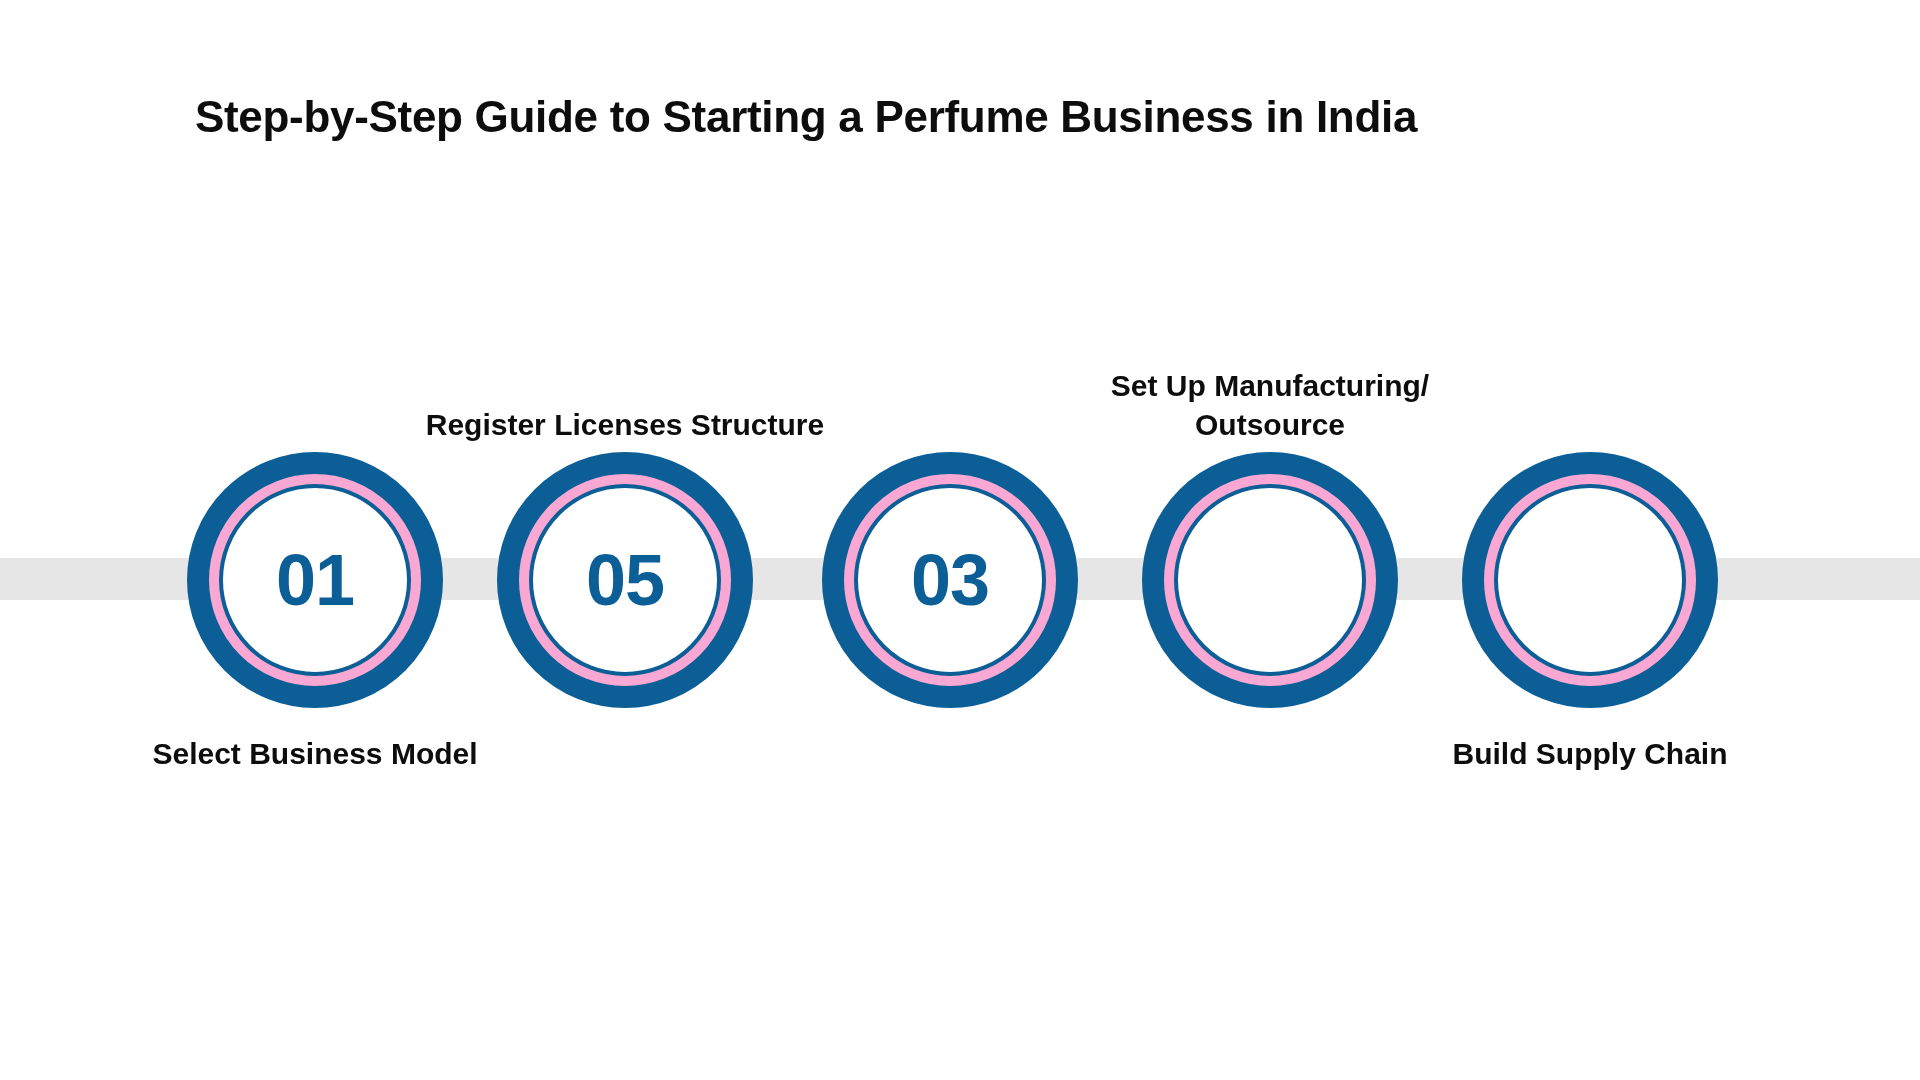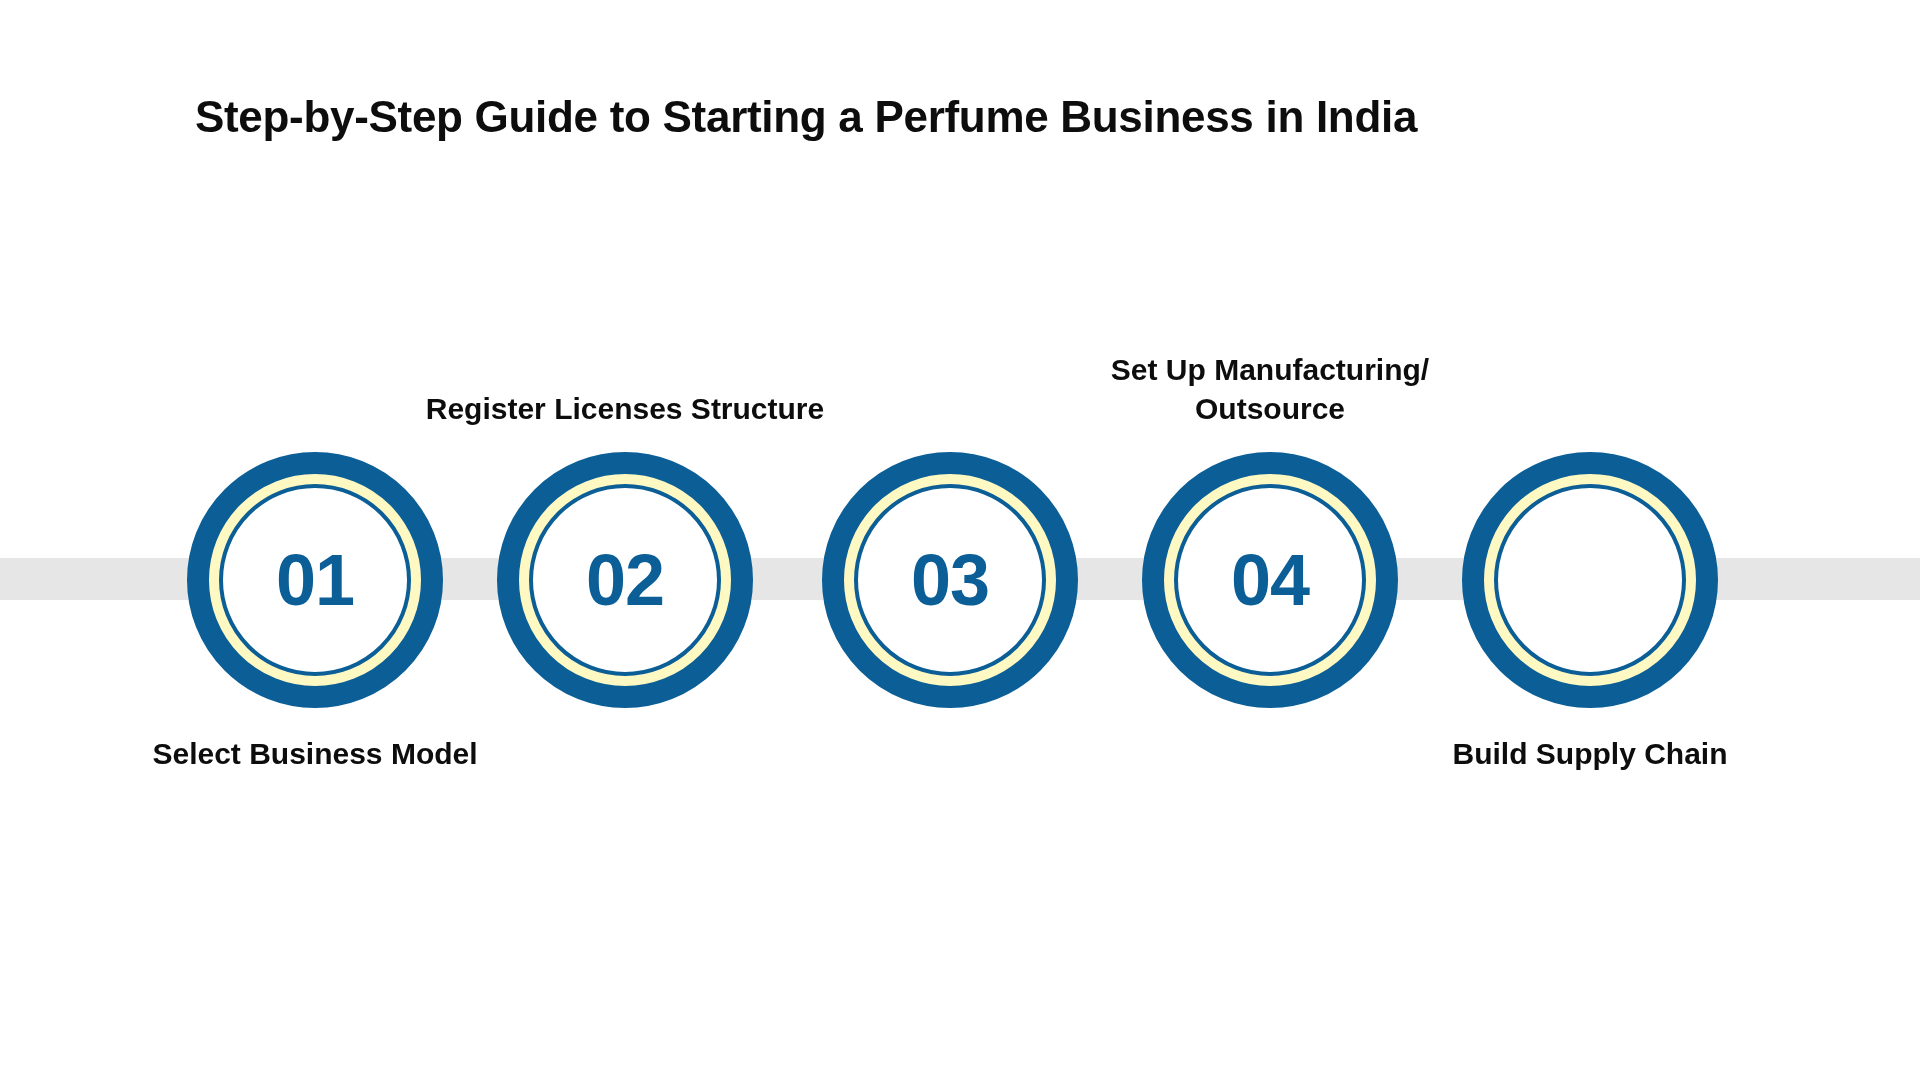--- a/index.html
+++ b/index.html
@@ -121,7 +121,7 @@
   }
 
   .label-above {
-    bottom: 280px;
+    bottom: 264px;
   }
 
   .label-below {

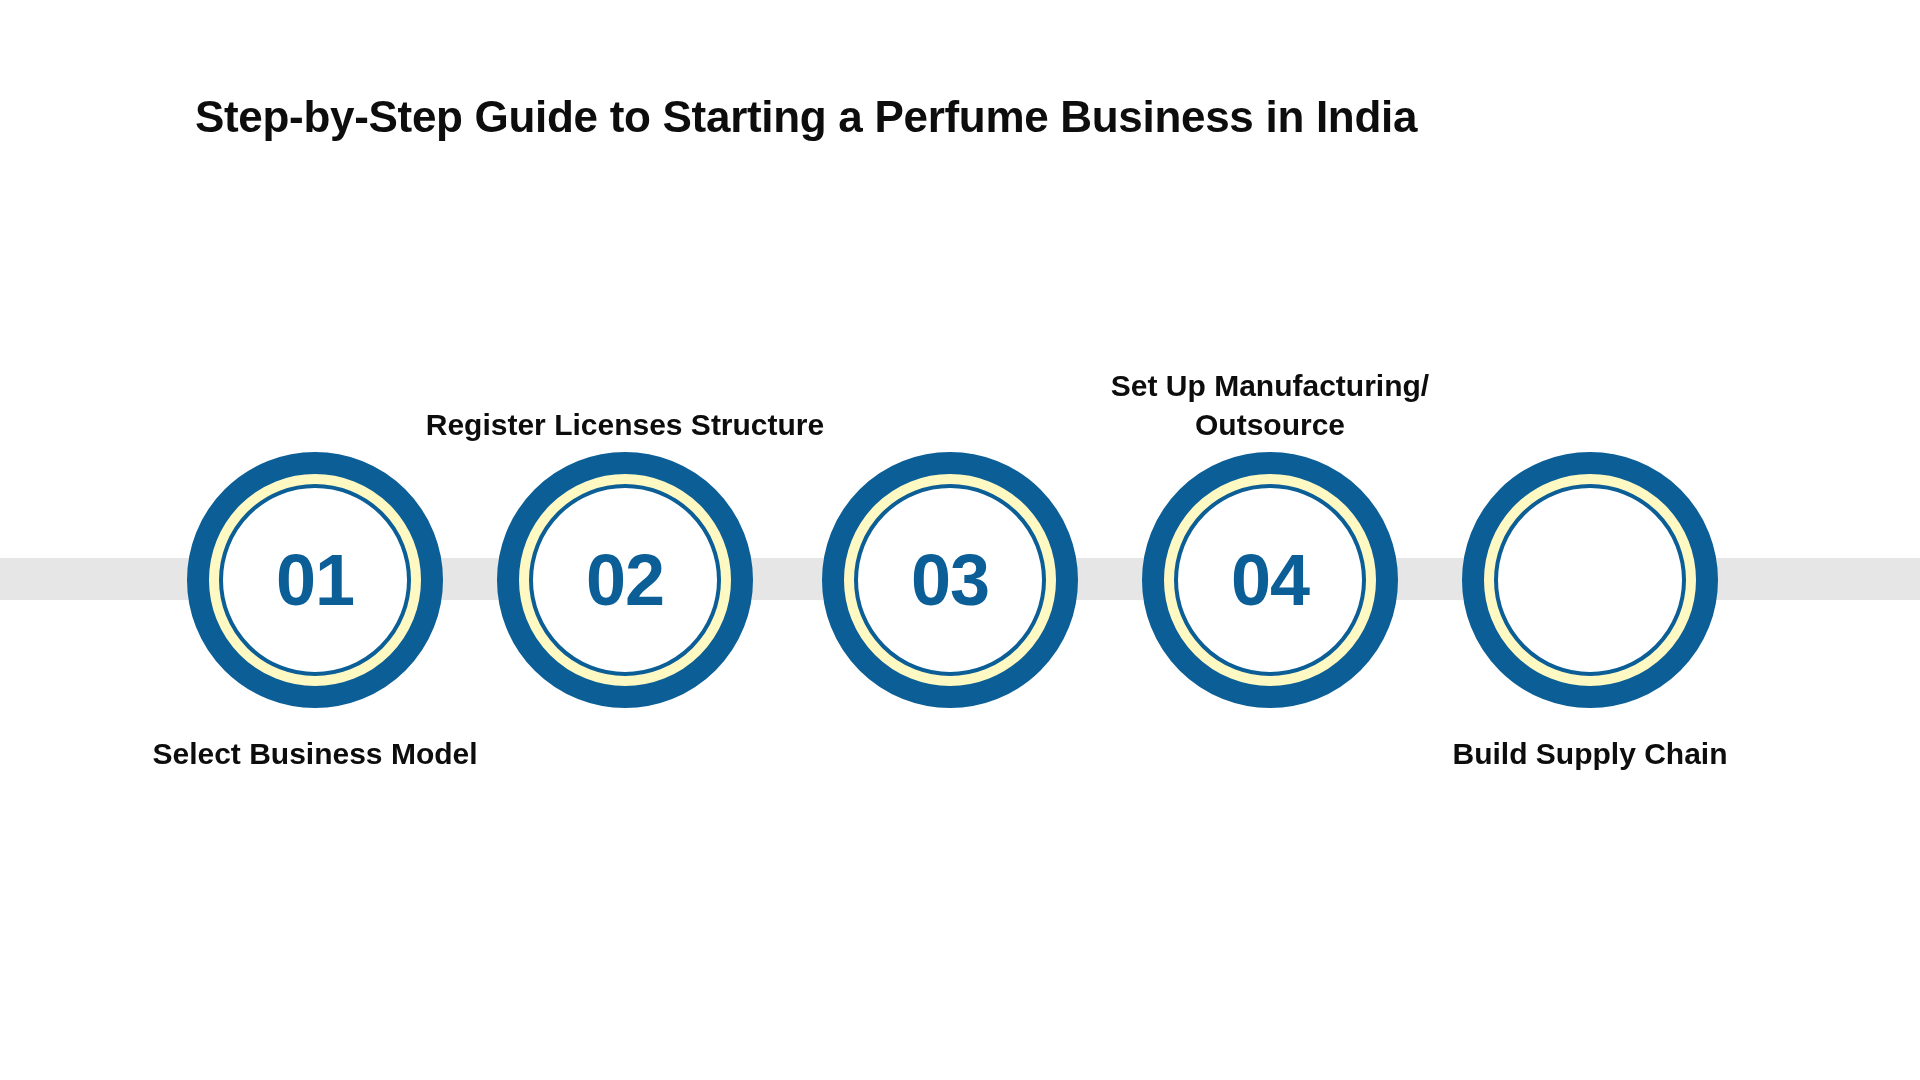--- a/index.html
+++ b/index.html
@@ -77,7 +77,7 @@
     border-radius: 50%;
     box-sizing: border-box;
     border: 22px solid #0b5e96;
-    background: #fef9c3;
+    background: #f9a8d4;
   }
 
   .badge-inner-ring {

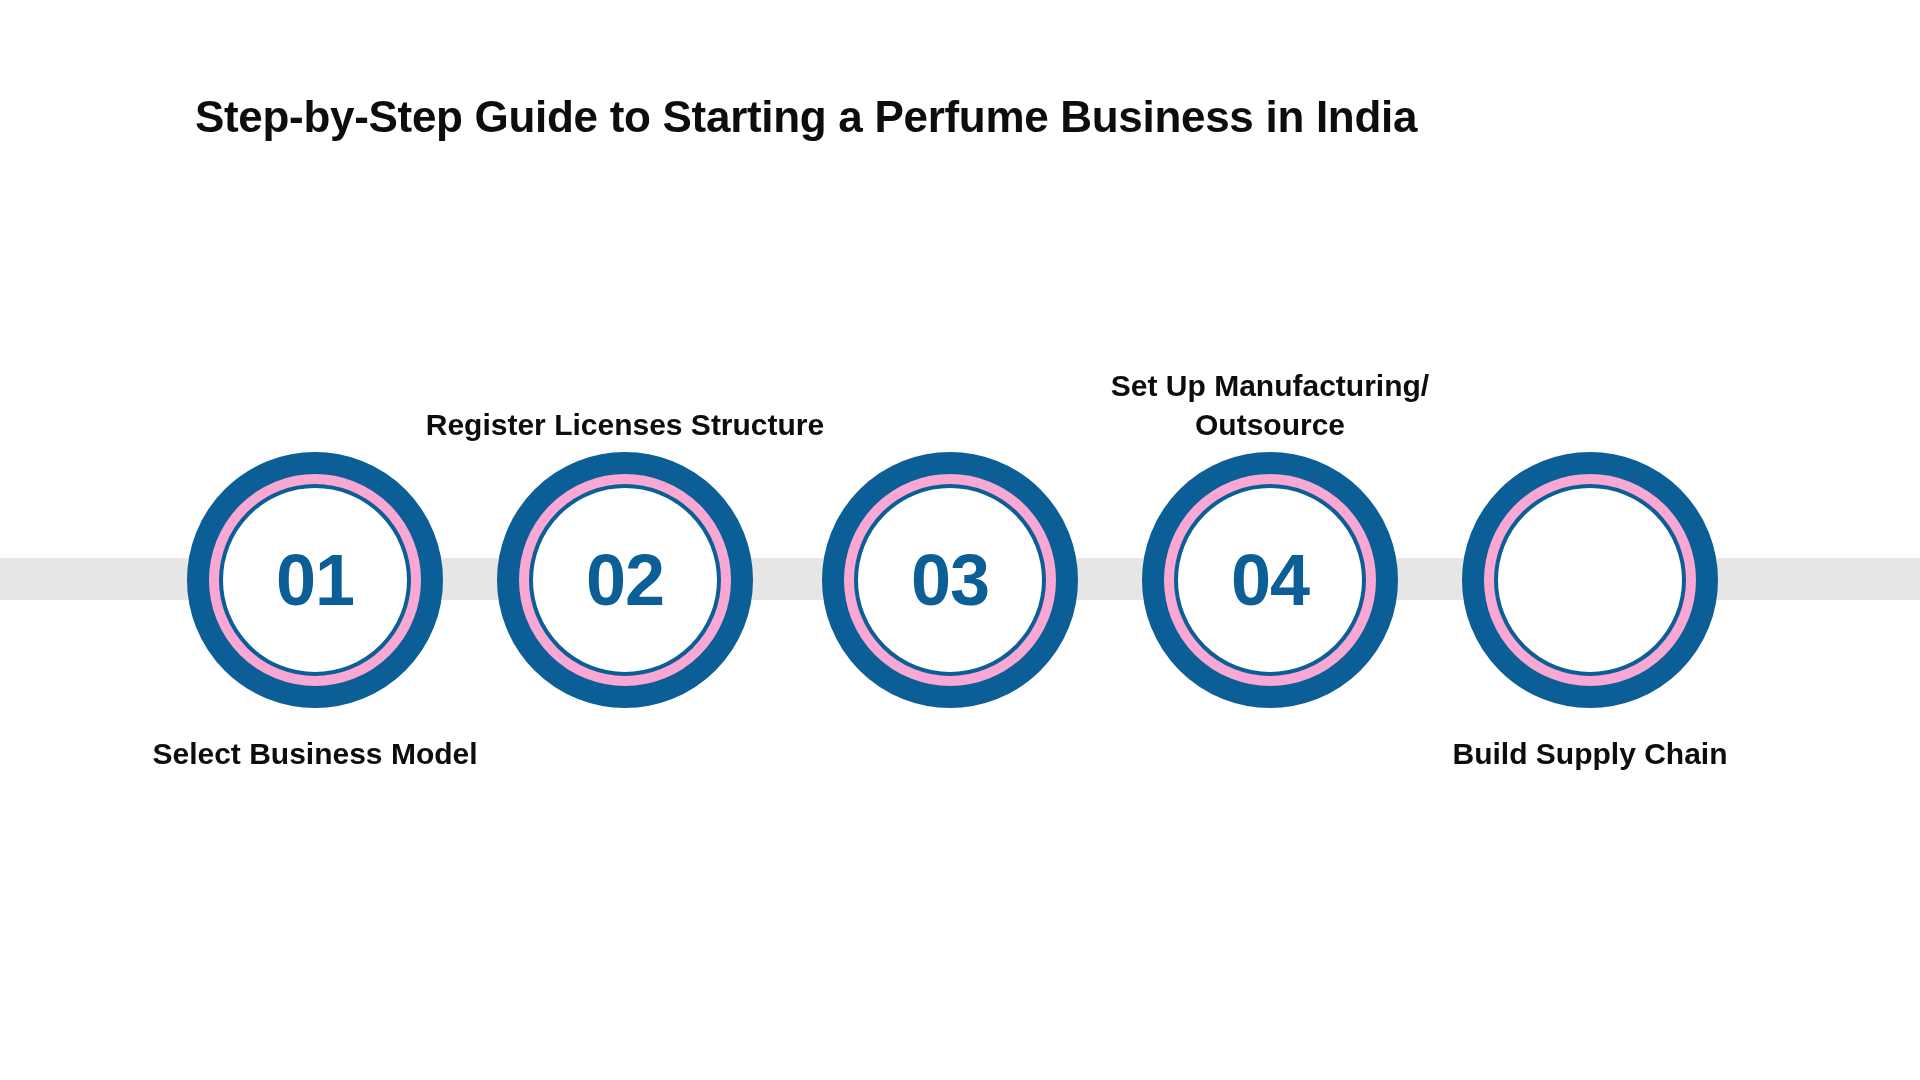--- a/index.html
+++ b/index.html
@@ -151,7 +151,7 @@
       <div class="step-label label-above">Register Licenses Structure</div>
       <div class="badge">
         <div class="badge-inner-ring"></div>
-        <div class="badge-number">02</div>
+        <div class="badge-number">05</div>
       </div>
     </div>
 

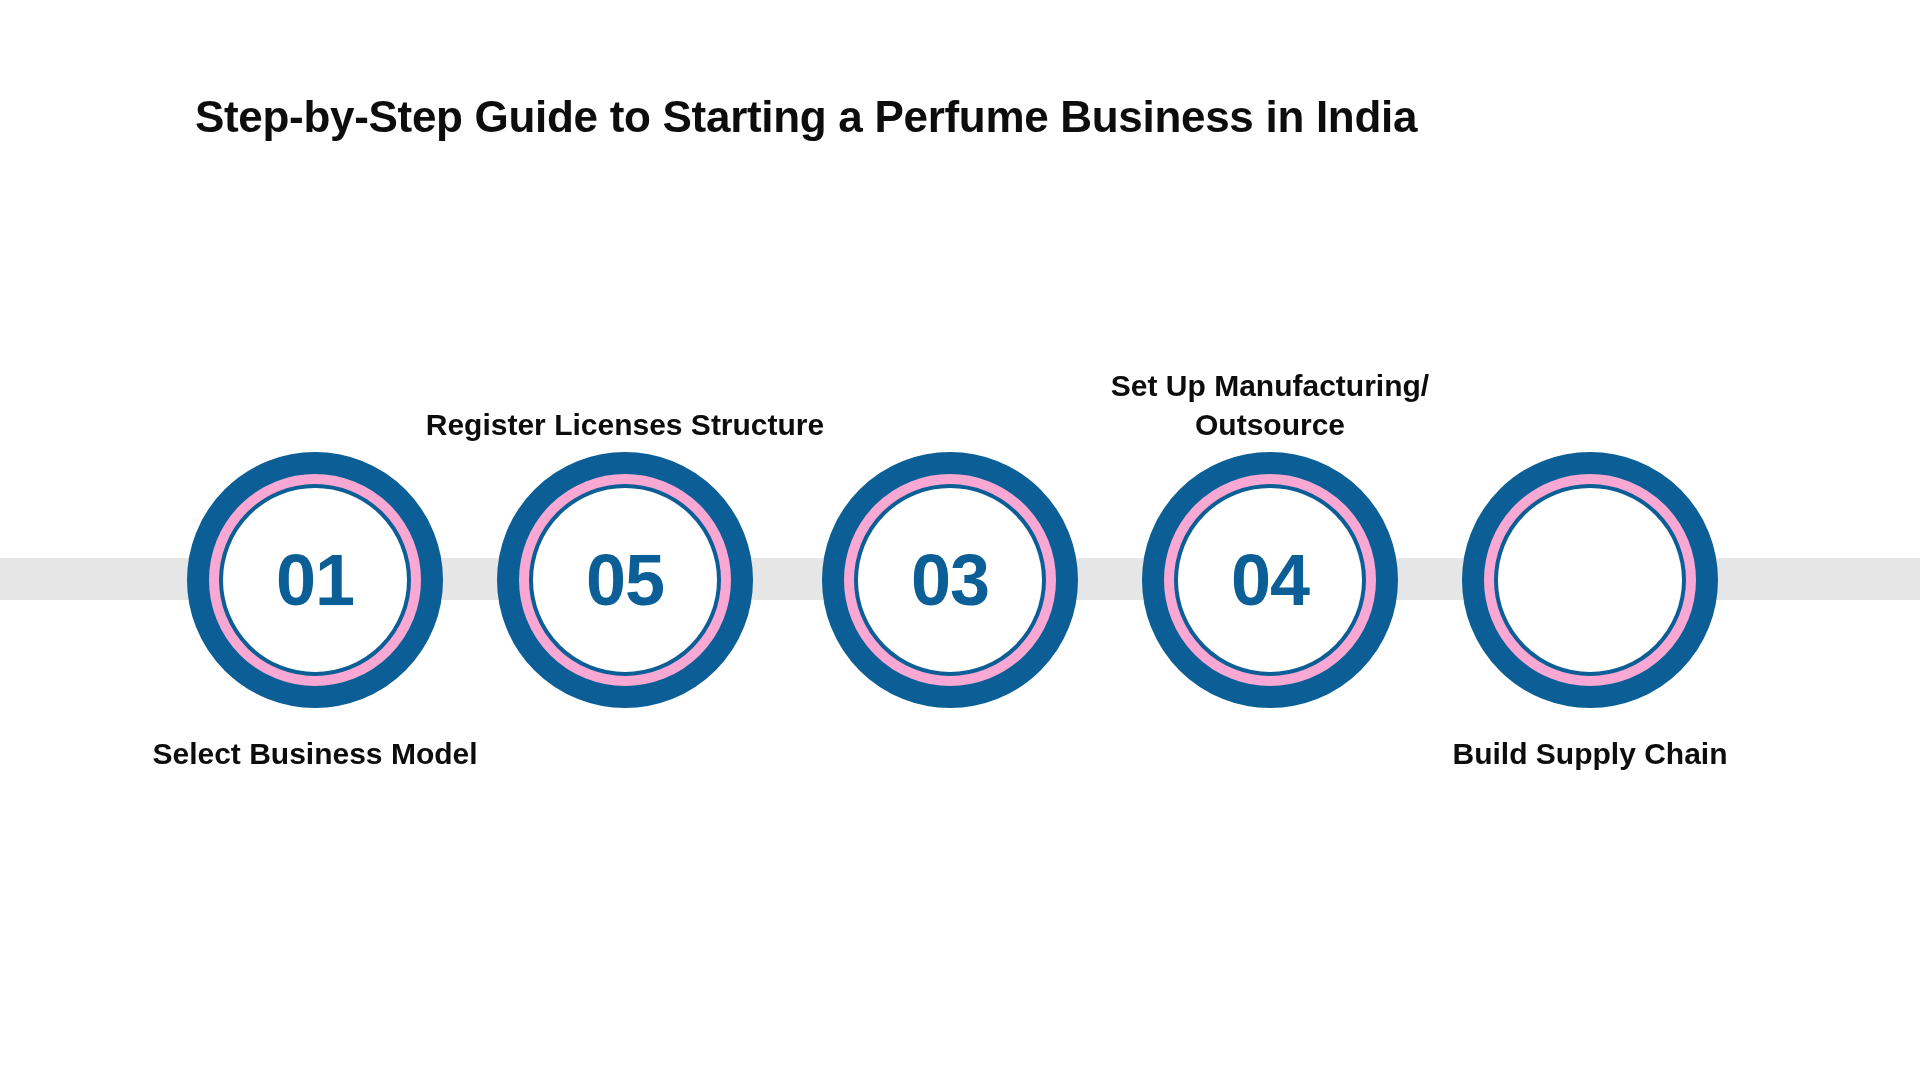--- a/index.html
+++ b/index.html
@@ -166,7 +166,6 @@
       <div class="step-label label-above">Set Up Manufacturing/ Outsource</div>
       <div class="badge">
         <div class="badge-inner-ring"></div>
-        <div class="badge-number">04</div>
       </div>
     </div>
 

